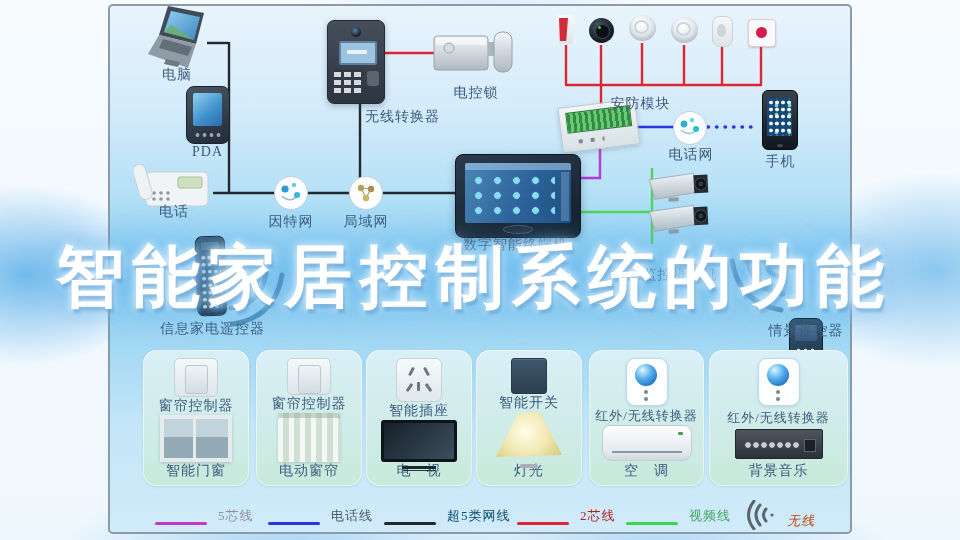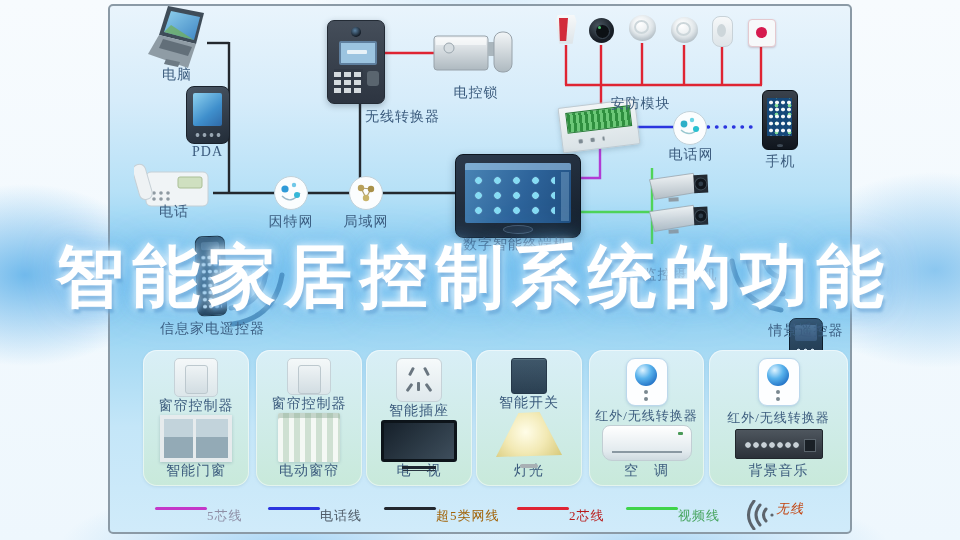--- a/index.html
+++ b/index.html
@@ -128,7 +128,7 @@
     background-image:radial-gradient(circle,#c8d0d6 0 2.4px,#5a646c 3px,transparent 3.6px);background-size:8px 12px;}
   .amp-ic::before{content:"";position:absolute;right:6px;top:9px;width:10px;height:11px;background:#1a2026;border:1px solid #5a646c;}
   
-  .legend-item{position:absolute;z-index:3;display:flex;align-items:flex-start;}
+  .legend-item{position:absolute;z-index:3;display:flex;align-items:flex-end;gap:11px;}
   .lg-line{display:inline-block;width:52px;height:3px;border-radius:2px;}
   .lg-label{font-family:"Liberation Serif","DejaVu Serif",serif;font-size:13px;letter-spacing:1px;white-space:nowrap;}
 </style>

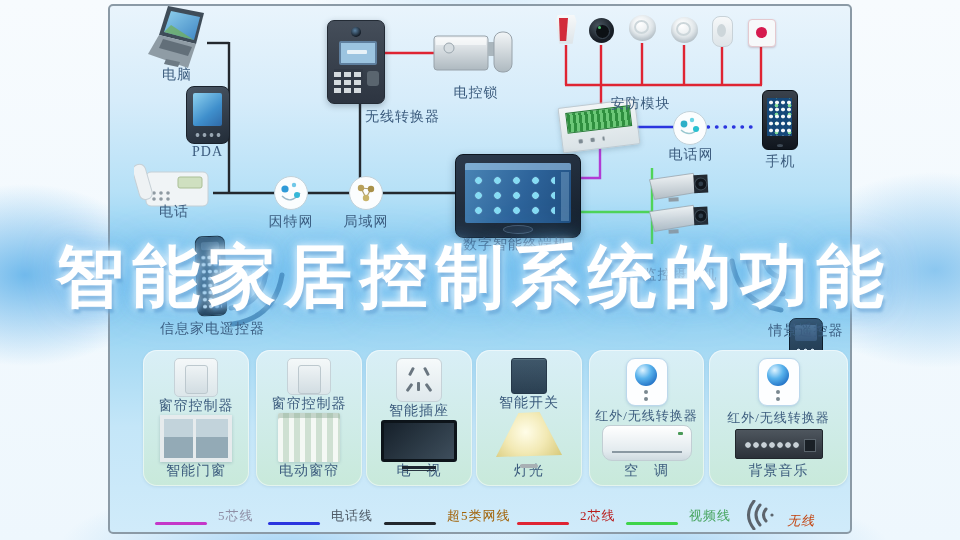--- a/index.html
+++ b/index.html
@@ -421,7 +421,7 @@
   </div>
   <div class="legend-item" style="left:384px;top:507px">
     <span class="lg-line" style="background: rgb(35, 40, 46);"></span>
-    <span class="lg-label" style="color: #a16207;">超5类网线</span>
+    <span class="lg-label" style="color: #0c4a6e;">超5类网线</span>
   </div>
   <div class="legend-item" style="left:517px;top:507px">
     <span class="lg-line" style="background: rgb(223, 36, 51);"></span>

